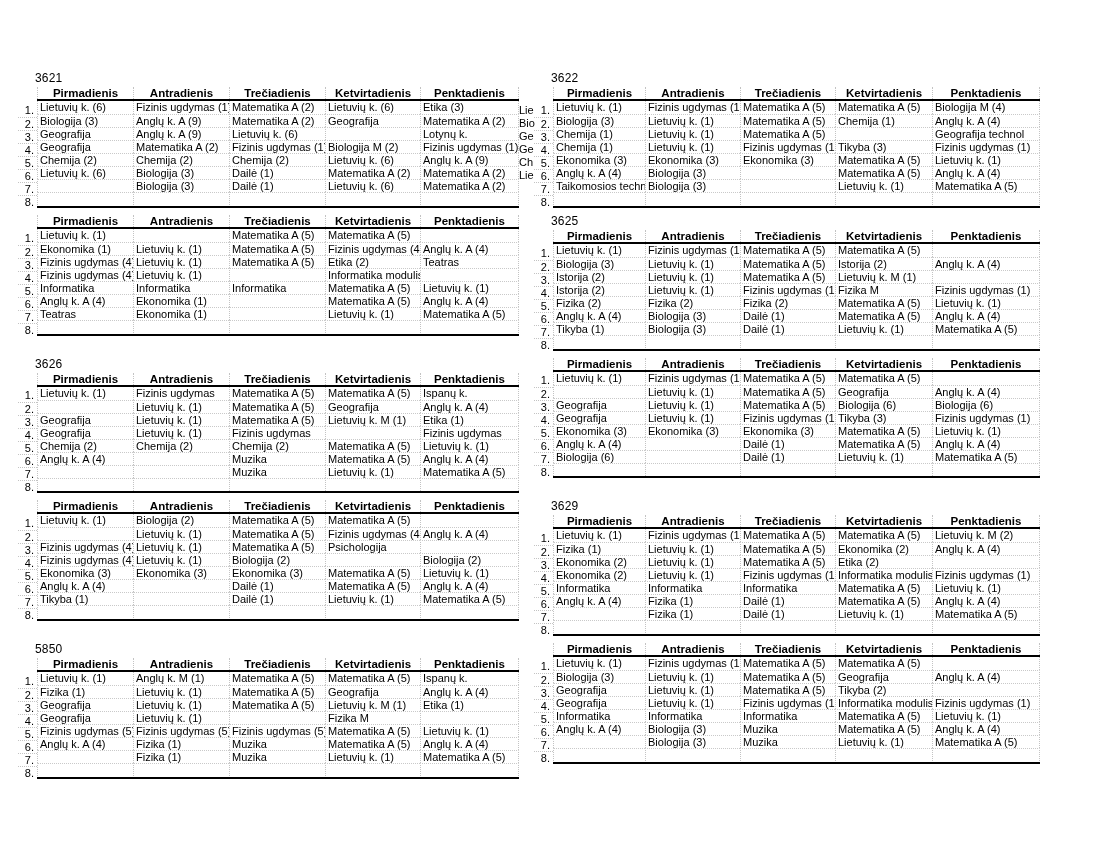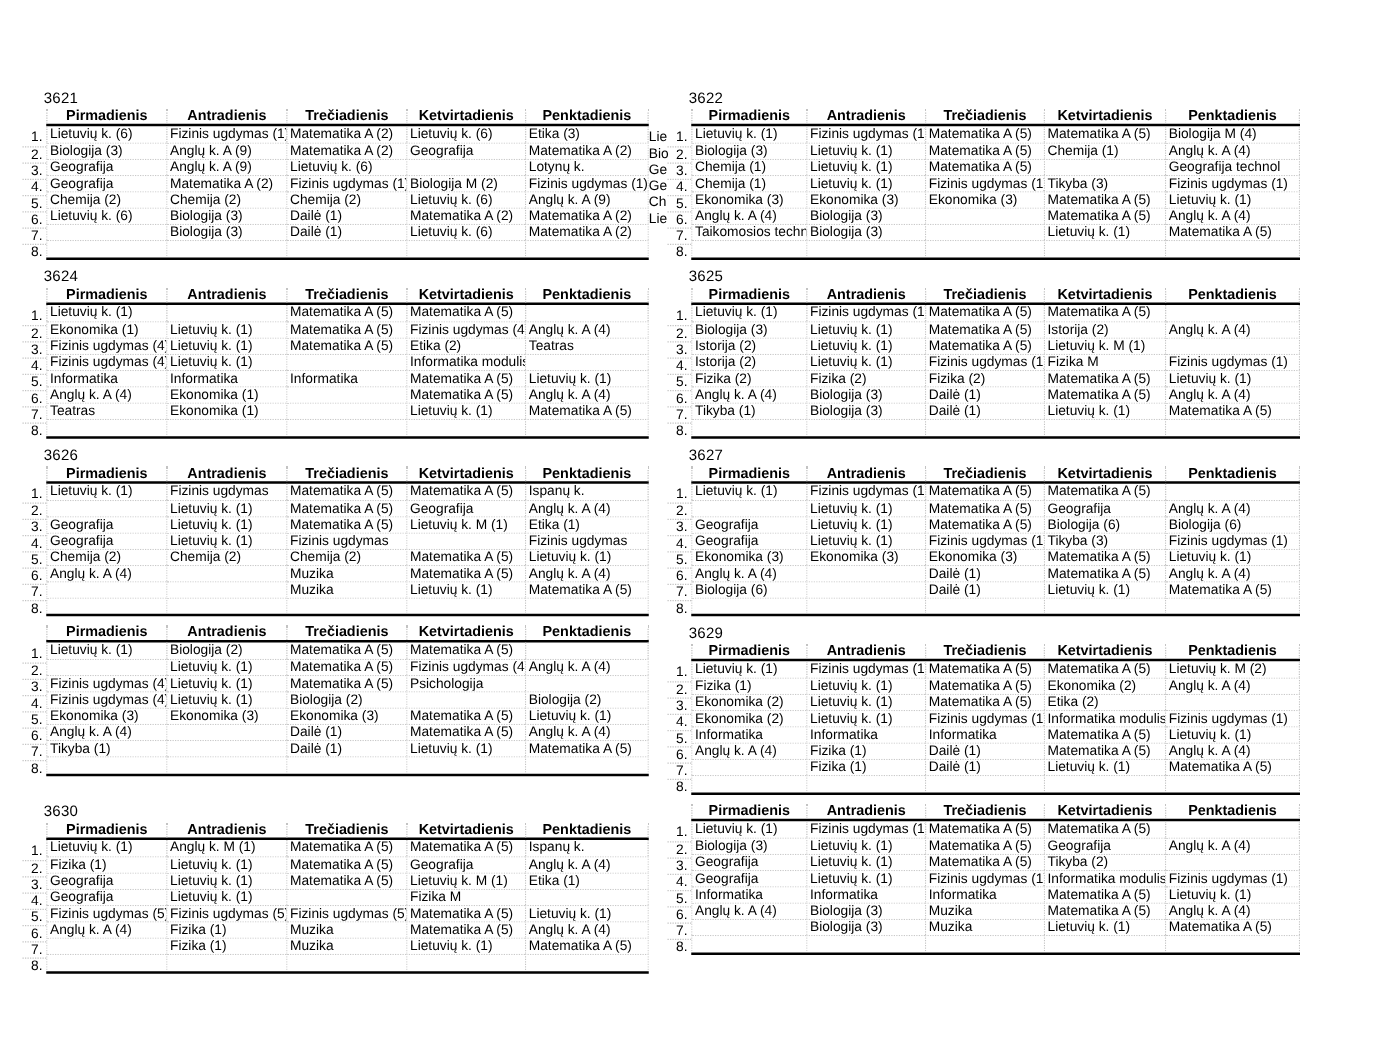--- a/index.html
+++ b/index.html
@@ -226,7 +226,6 @@
       </div>
     </div>
     <div class="group" style="left: 18px; top: 215px; width: 520px;">
-      <div class="gtitle">3624</div>
       <div class="twrap">
         <div class="nums">
           <div class="num first">1.</div>

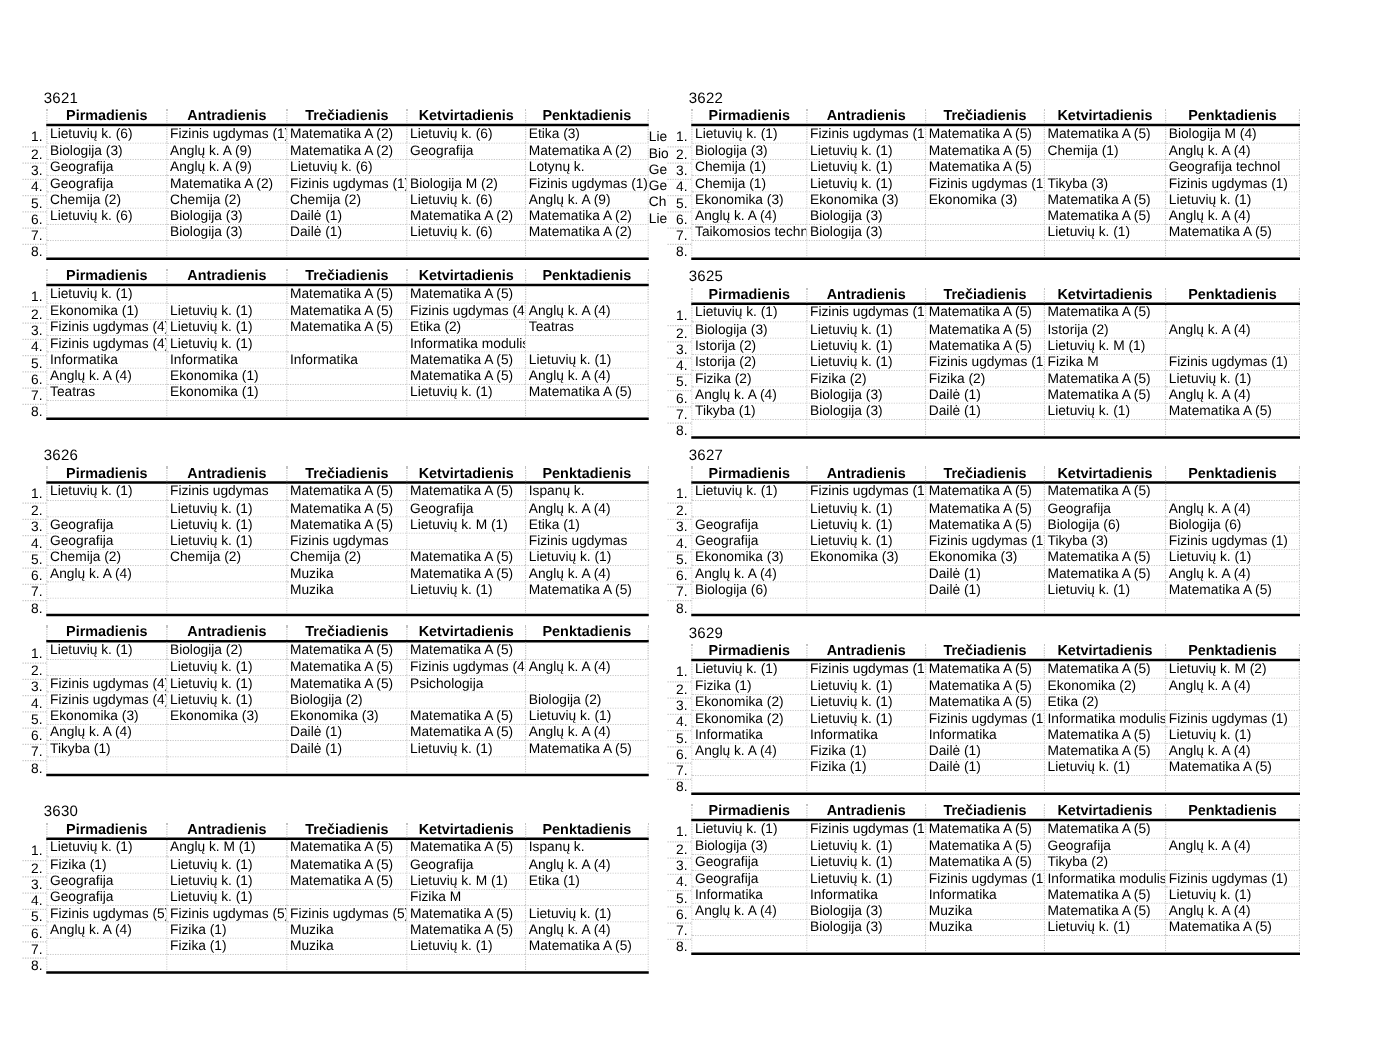--- a/index.html
+++ b/index.html
@@ -465,7 +465,6 @@
       </div>
     </div>
     <div class="group" style="left: 534px; top: 357.5px; width: 520px;">
-      <div class="gtitle">3627</div>
       <div class="twrap">
         <div class="nums">
           <div class="num first">1.</div>

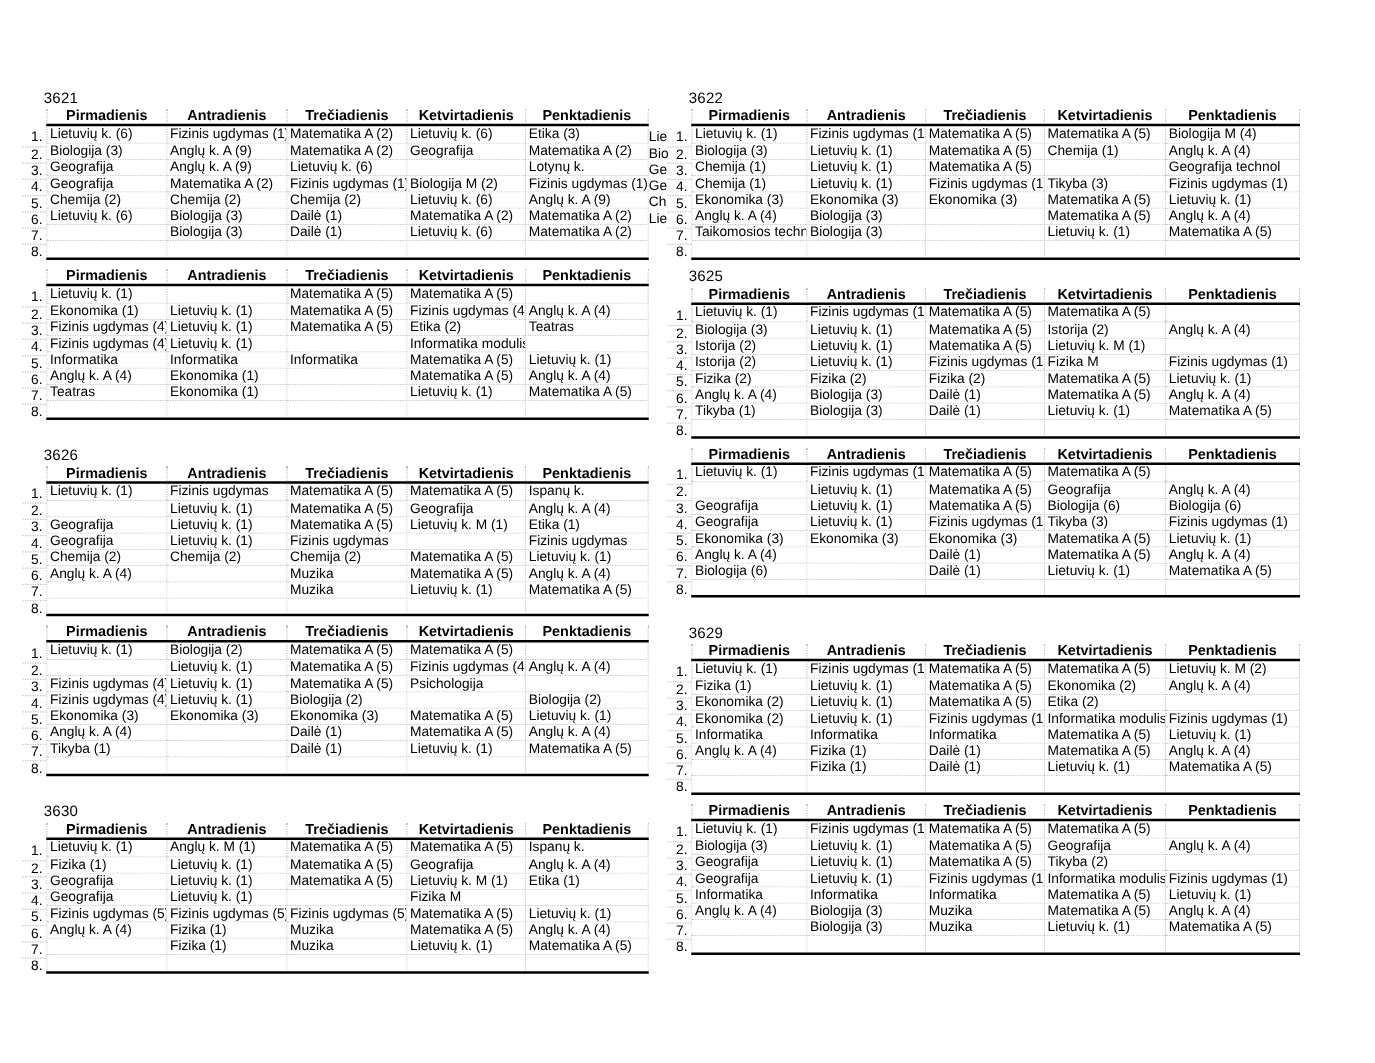--- a/index.html
+++ b/index.html
@@ -703,7 +703,7 @@
       </div>
     </div>
     <div class="group" style="left: 18px; top: 643px; width: 520px;">
-      <div class="gtitle">3630</div>
+      <div class="gtitle">5850</div>
       <div class="twrap">
         <div class="nums">
           <div class="num first">1.</div>

